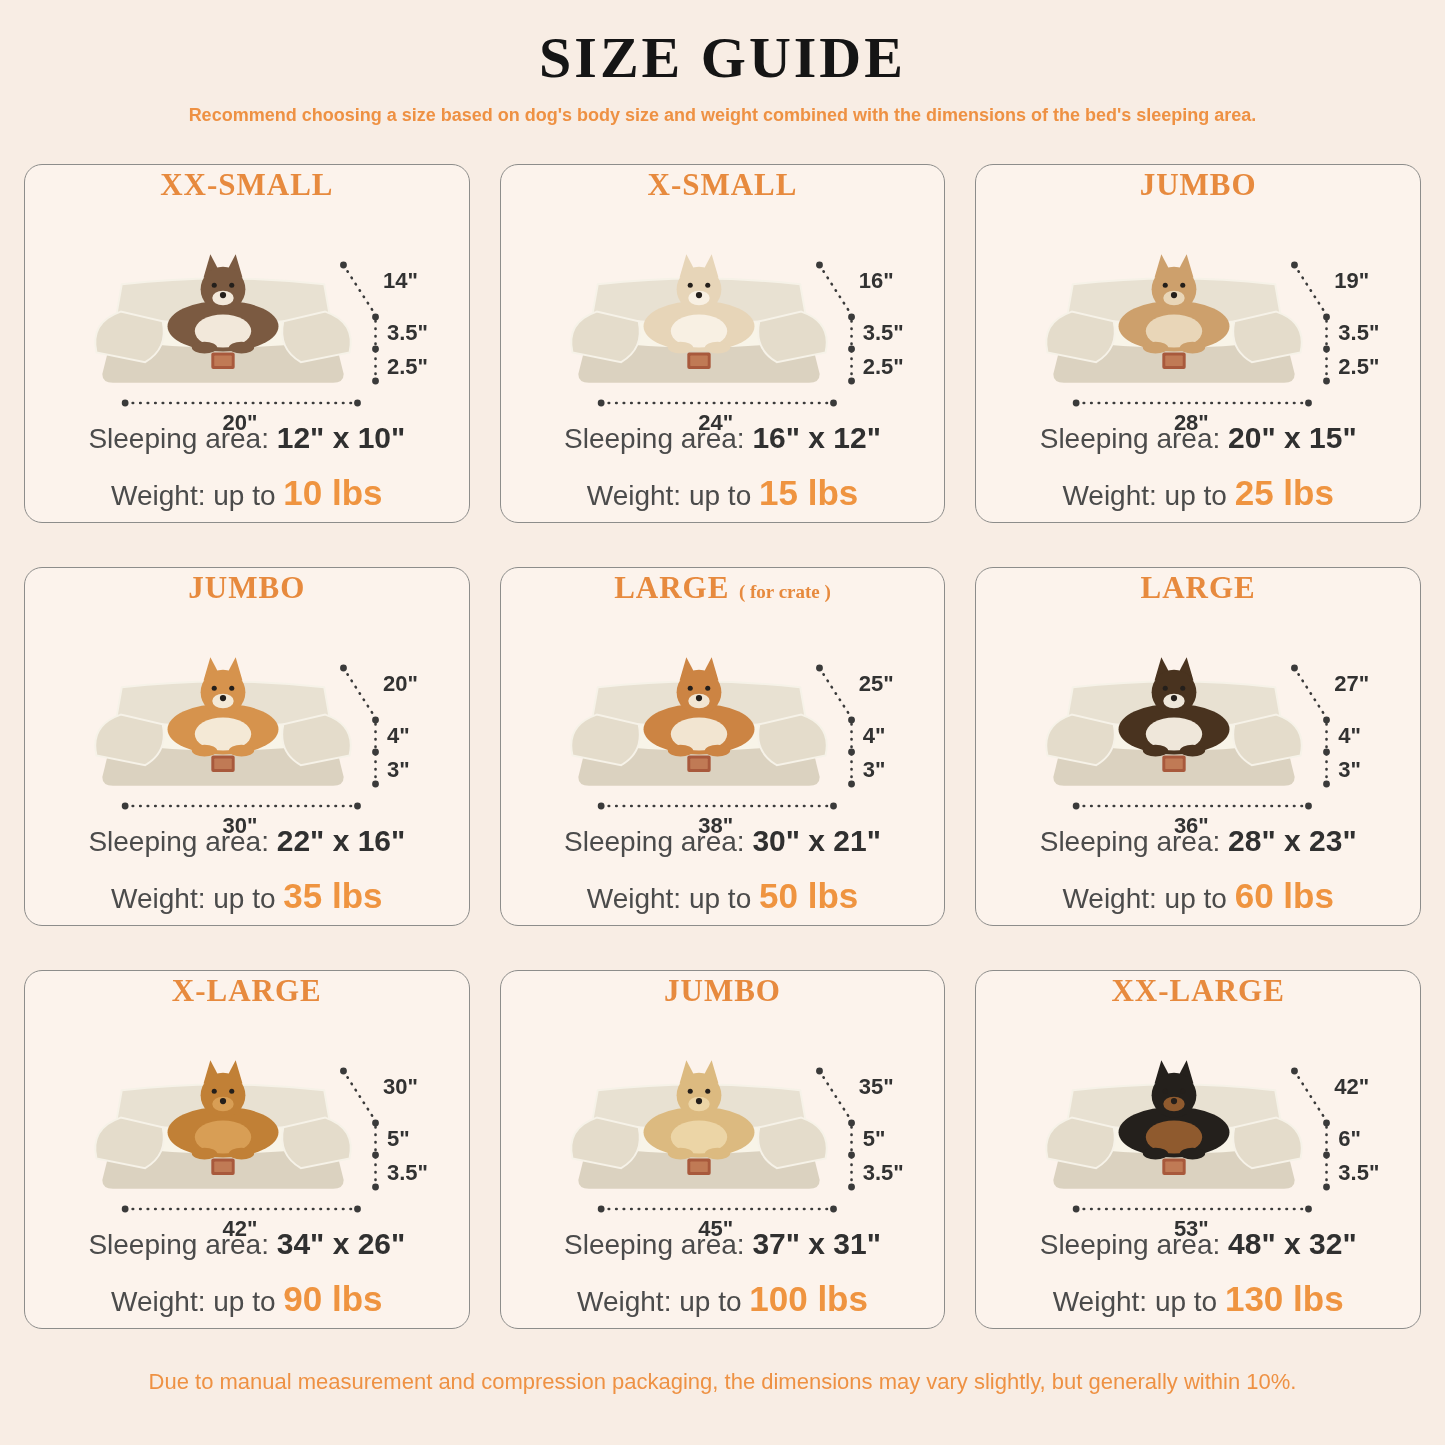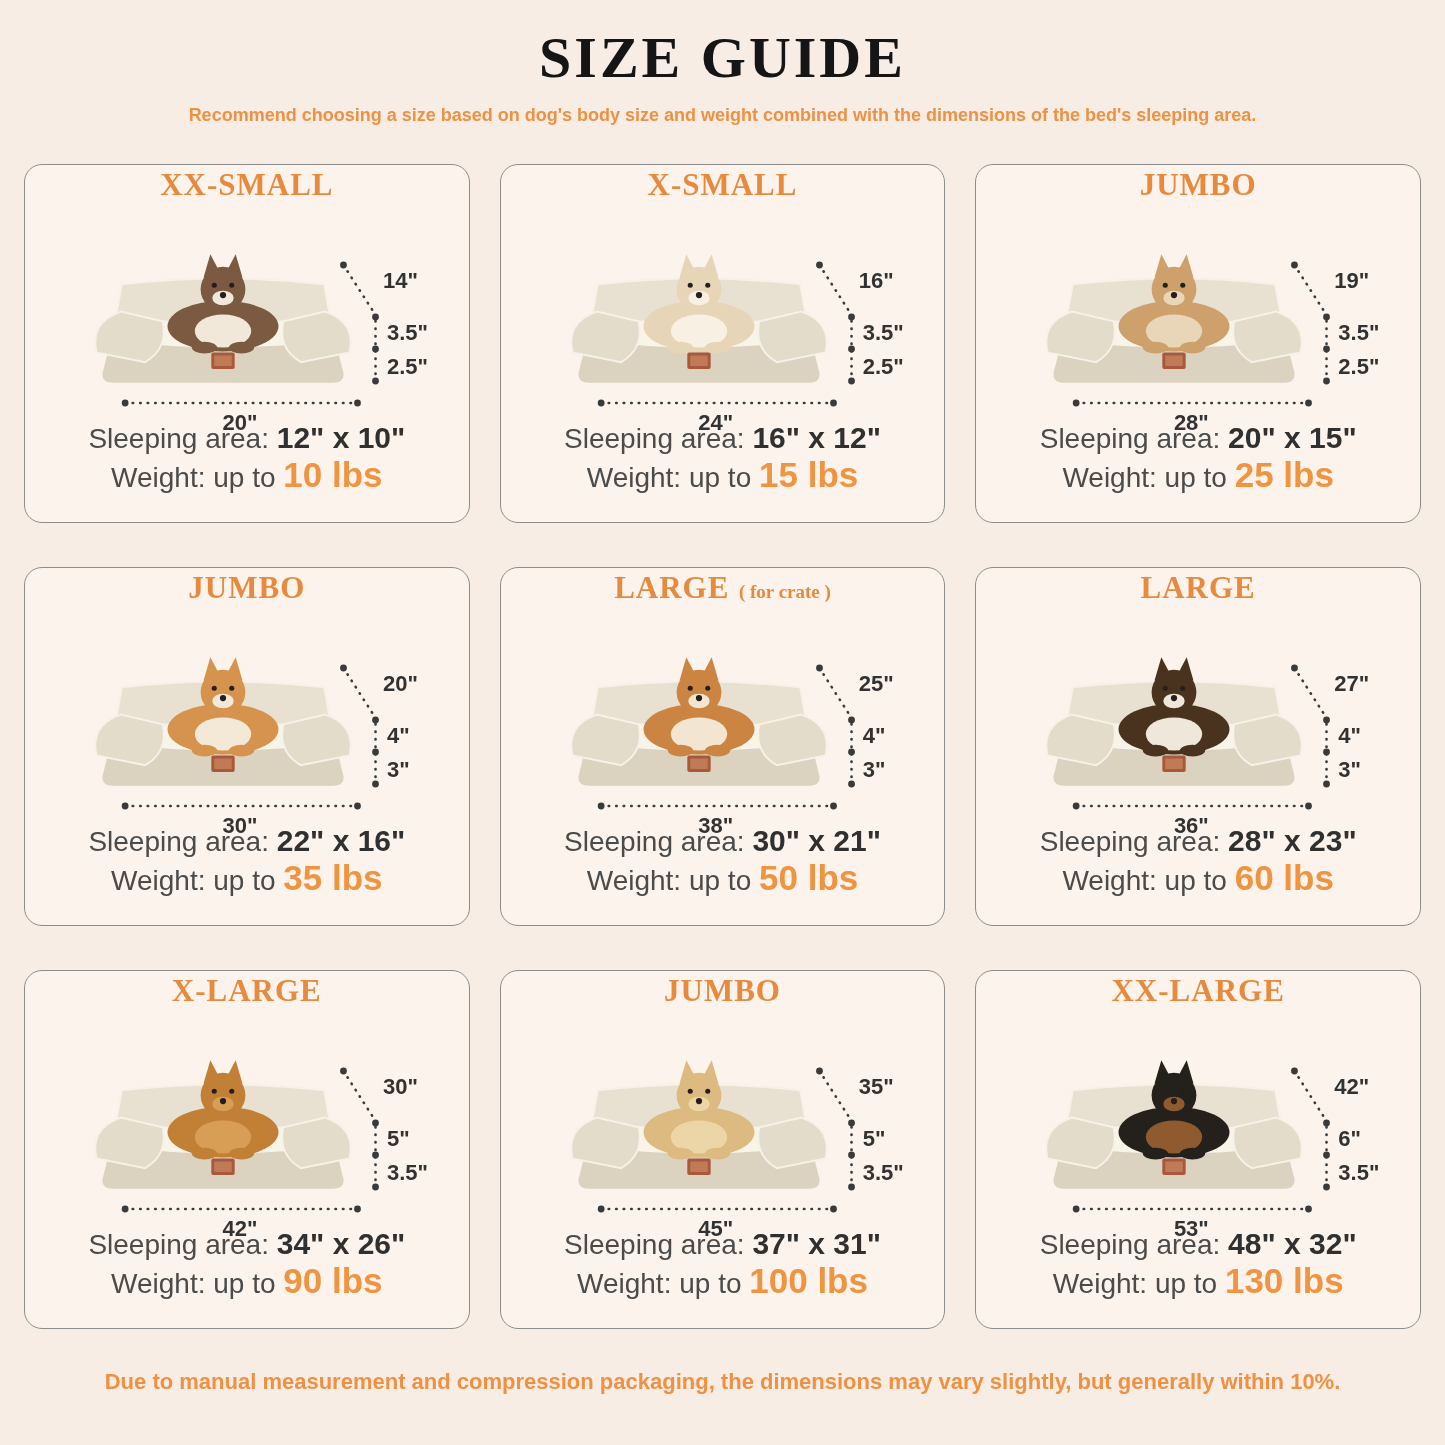--- a/index.html
+++ b/index.html
@@ -69,7 +69,7 @@
     font-size:28px;color:#4b4b4b;
   }
   .sleep-line{top:256px;}
-  .weight-line{top:294px;line-height:32px;}
+  .weight-line{top:306px;line-height:44px;}
   .sleep-line .val{color:#303030;font-weight:700;font-size:30px;}
   .weight-line .wval{color:#ef9440;font-weight:700;font-size:35px;}
   .page-footer{

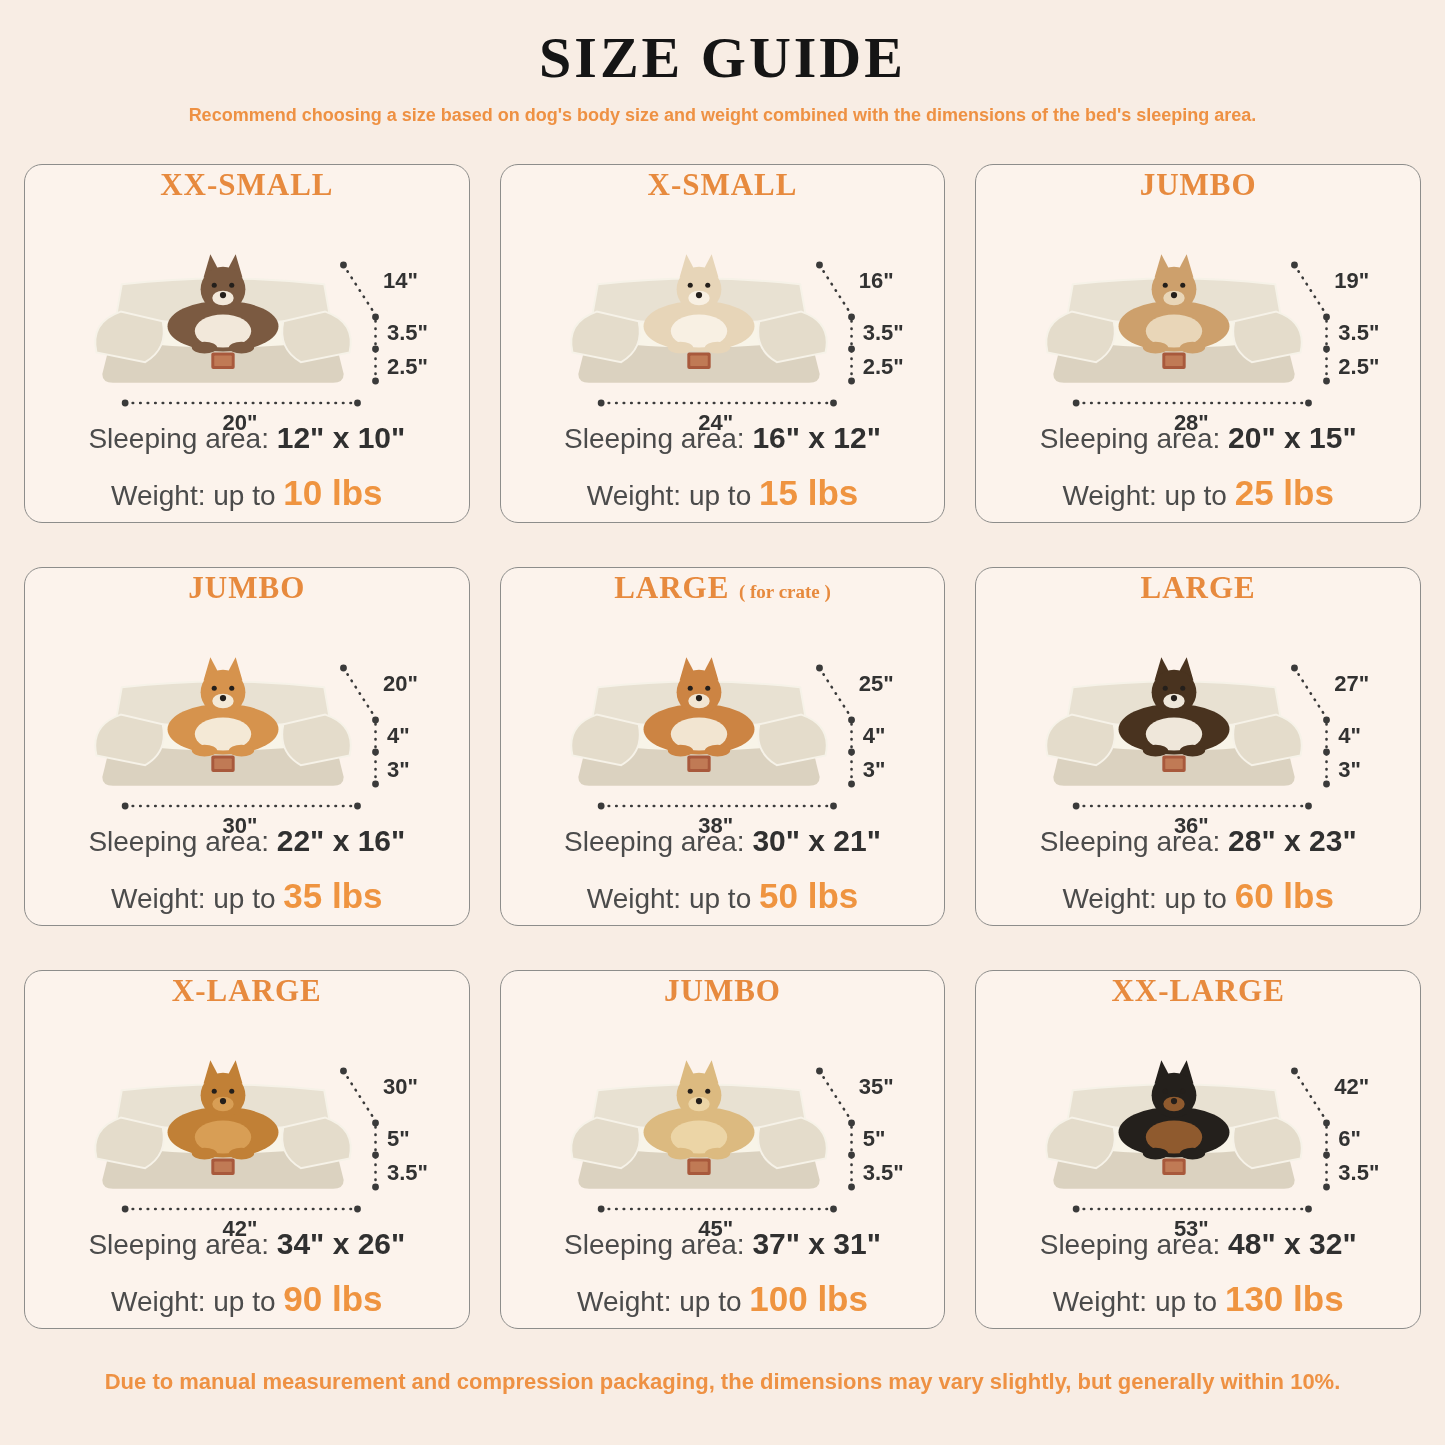--- a/index.html
+++ b/index.html
@@ -75,7 +75,7 @@
   .page-footer{
     margin:40px 0 0 0;padding-bottom:24px;
     text-align:center;
-    font-size:22px;font-weight:700;
+    font-size:22px;font-weight:400;
     color:#ee9143;
   }
 </style>

